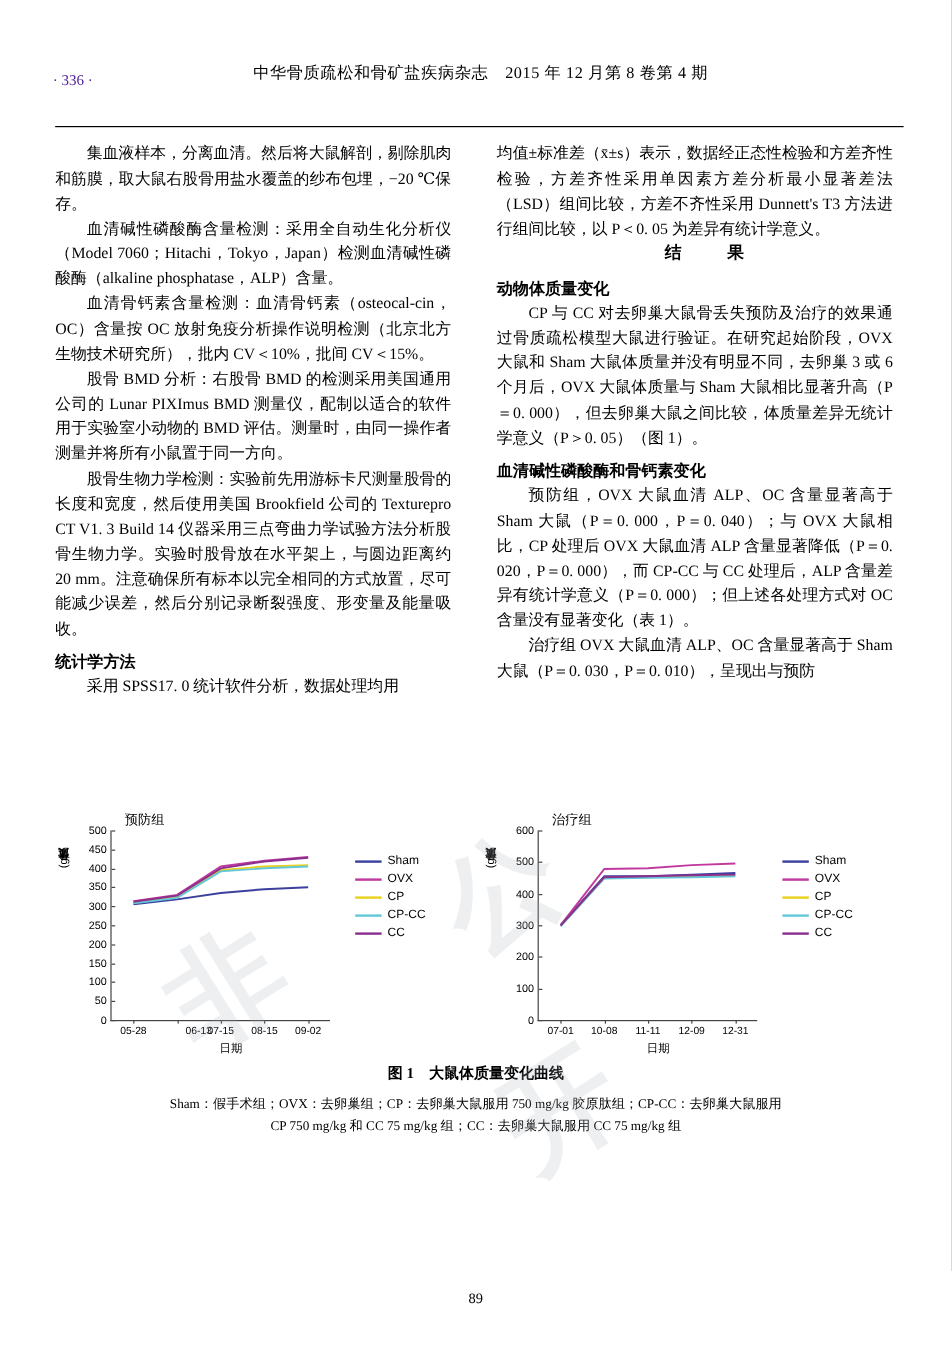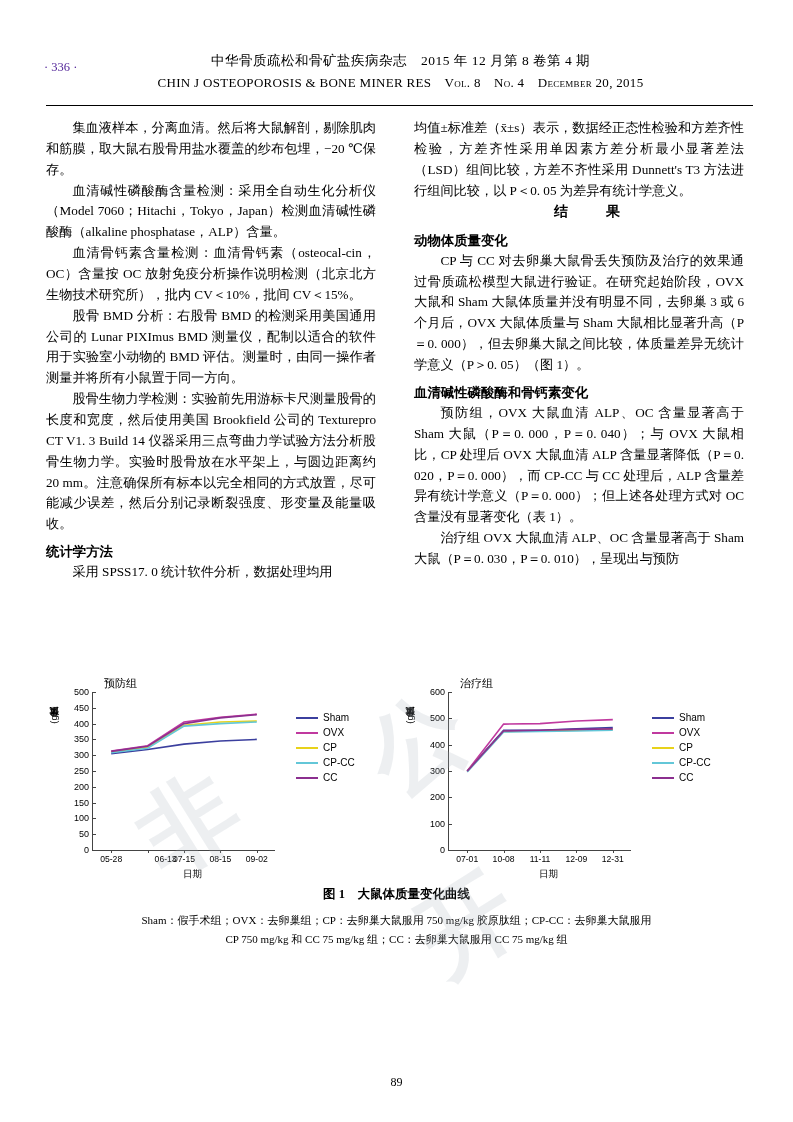--- a/index.html
+++ b/index.html
@@ -245,7 +245,6 @@
   <div class="folio">· 336 ·</div>
   <div class="head">
     <div class="head-line1">中华骨质疏松和骨矿盐疾病杂志　2015 年 12 月第 8 卷第 4 期</div>
-    <div class="head-line2">CHIN J OSTEOPOROSIS &amp; BONE MINER RES　Vol. 8　No. 4　December 20, 2015</div>
   </div>
   <div class="head-rule"></div>
 

